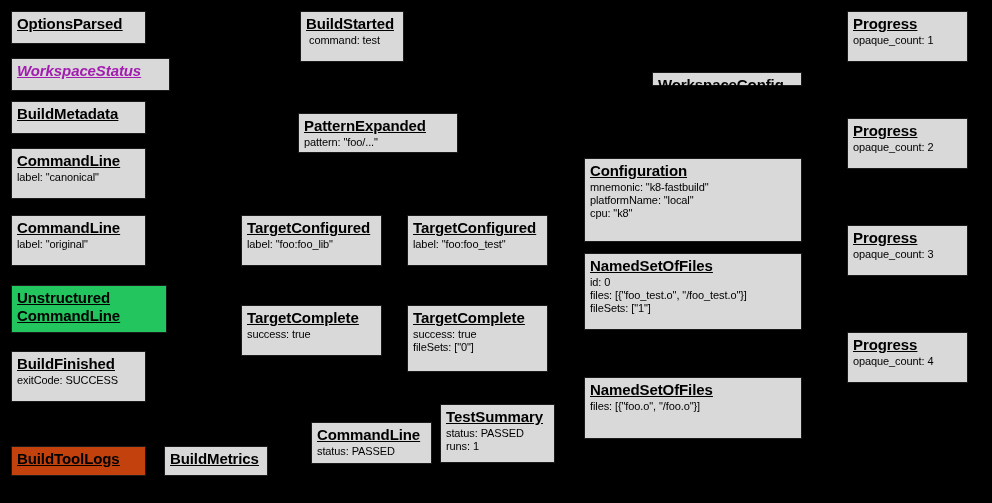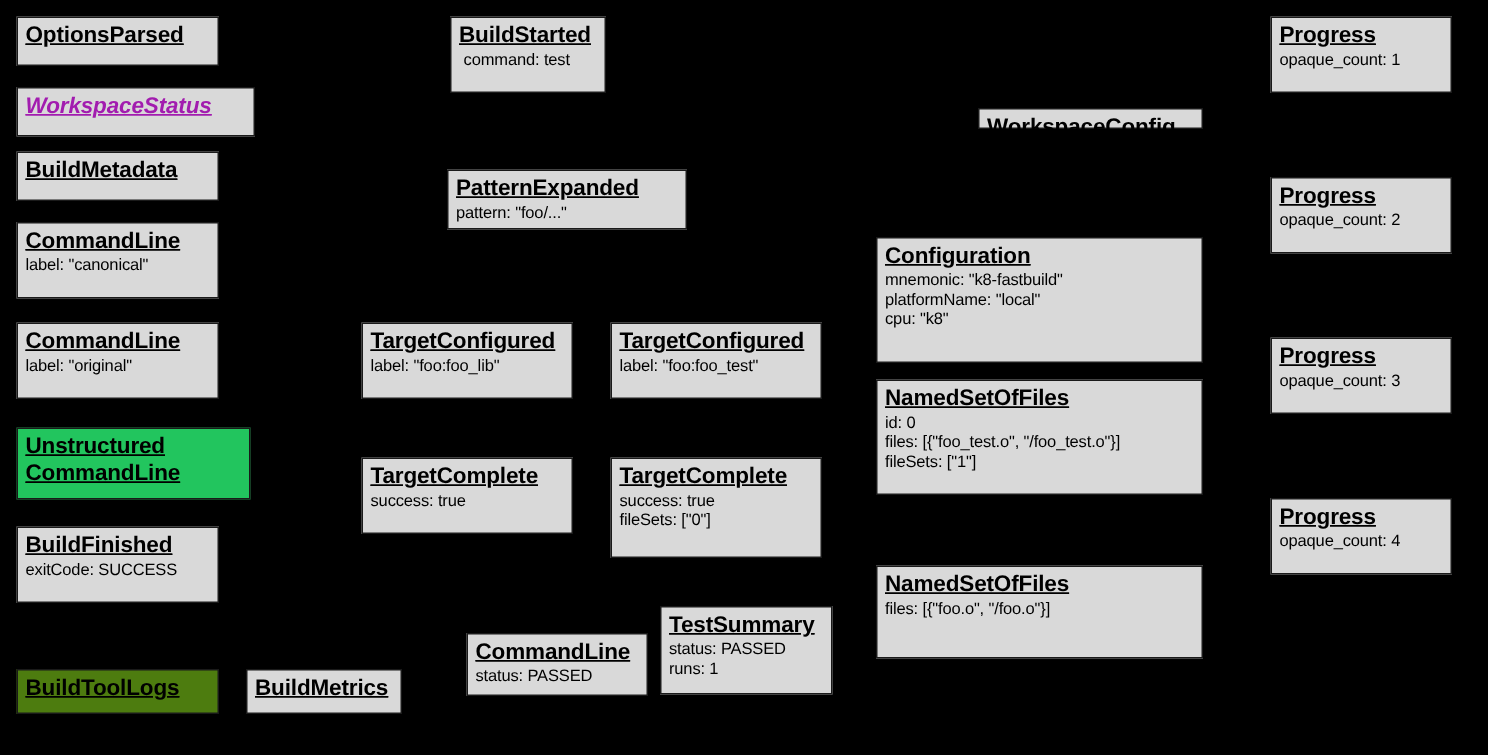--- a/index.html
+++ b/index.html
@@ -99,7 +99,7 @@
         <span class="node-field">exitCode: SUCCESS</span>
       </span>
     </div>
-    <div class="node" style="left: 11px; top: 446px; width: 135px; height: 30px; background: #4d7c0f; border-color: rgb(26, 26, 26); color: rgb(0, 0, 0);">
+    <div class="node" style="left: 11px; top: 446px; width: 135px; height: 30px; background: #c2410c; border-color: rgb(26, 26, 26); color: rgb(0, 0, 0);">
       <span class="node-title">
         <span class="tline">BuildToolLogs</span>
       </span>

